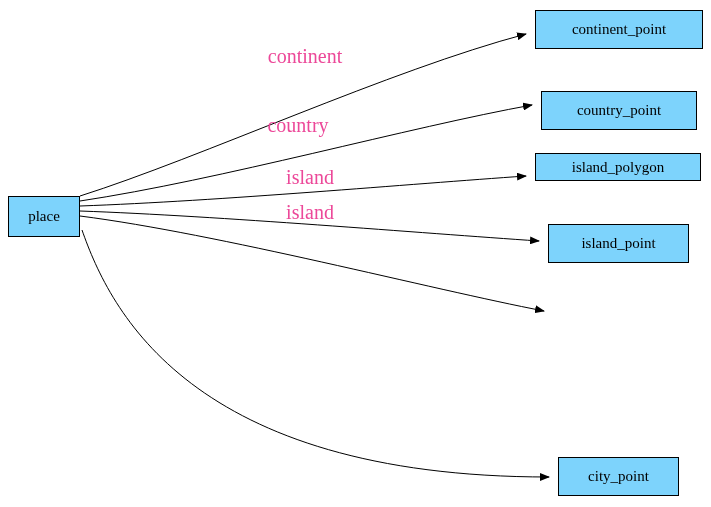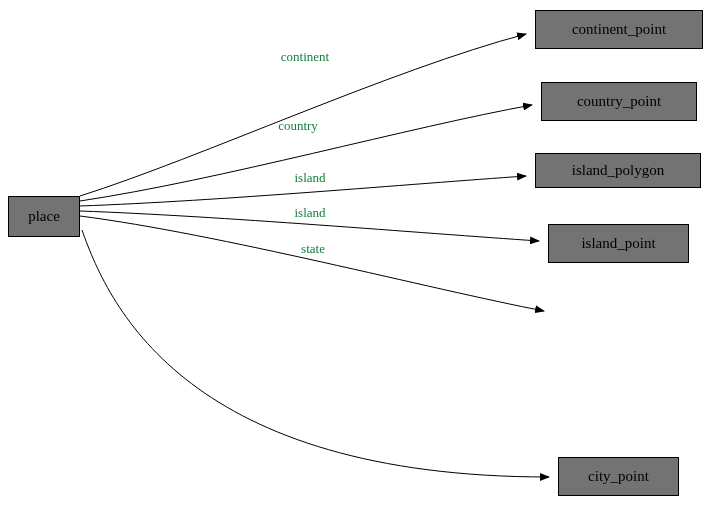--- a/index.html
+++ b/index.html
@@ -24,7 +24,7 @@
   }
   .node {
     position: absolute;
-    background: #737373;
+    background: #7dd3fc;
     border: 1px solid #000000;
     display: flex;
     align-items: center;

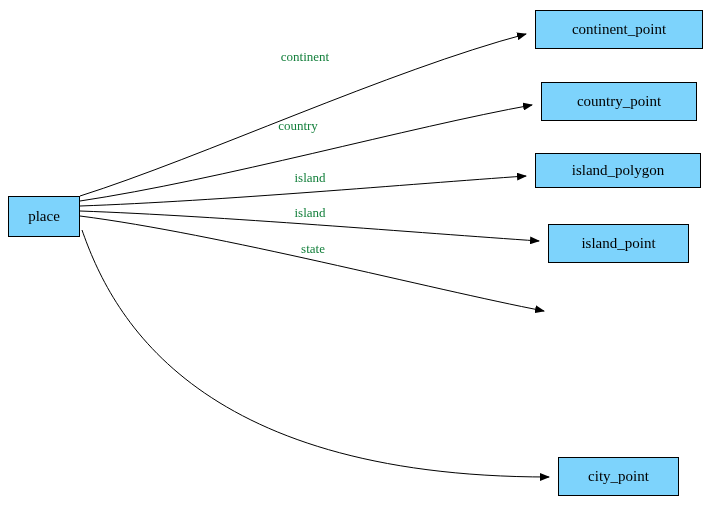--- a/index.html
+++ b/index.html
@@ -35,8 +35,8 @@
   }
   .edge-label {
     position: absolute;
-    font-size: 13px;
-    color: #15803d;
+    font-size: 20px;
+    color: #ec4899;
     text-align: center;
     white-space: pre-line;
     line-height: 19px;

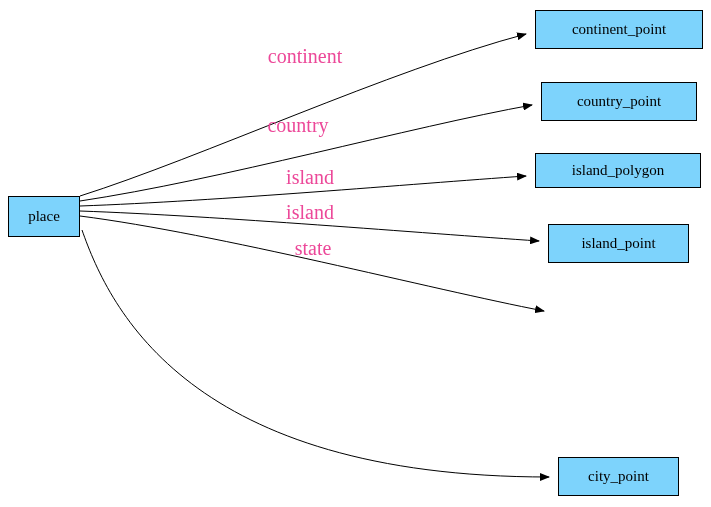--- a/index.html
+++ b/index.html
@@ -71,7 +71,7 @@
     <span>continent_point</span>
   </div>
 
-  <div class="node" style="left:541px; top:82px;  width:156px; height:39px;">
+  <div class="node" style="left:541px; top:91px;  width:156px; height:39px;">
     <span>country_point</span>
   </div>
 

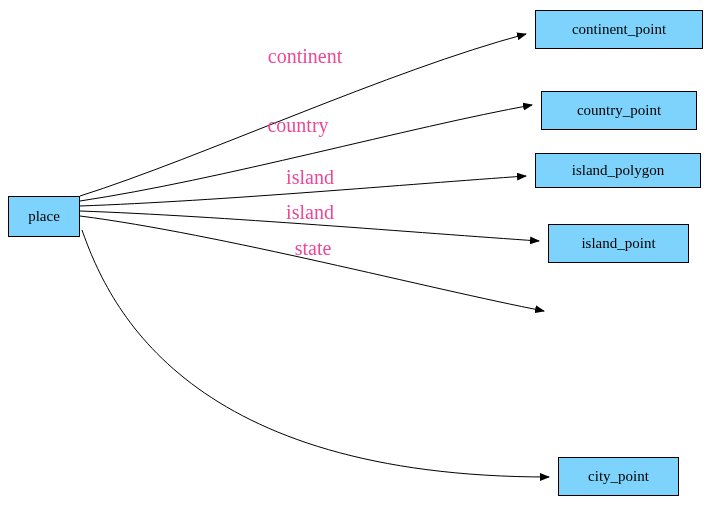--- a/index.html
+++ b/index.html
@@ -75,7 +75,7 @@
     <span>country_point</span>
   </div>
 
-  <div class="node" style="left:535px; top:153px; width:166px; height:35px;">
+  <div class="node" style="left:535px; top:153px; width:166px; height:28px;">
     <span>island_polygon</span>
   </div>
 

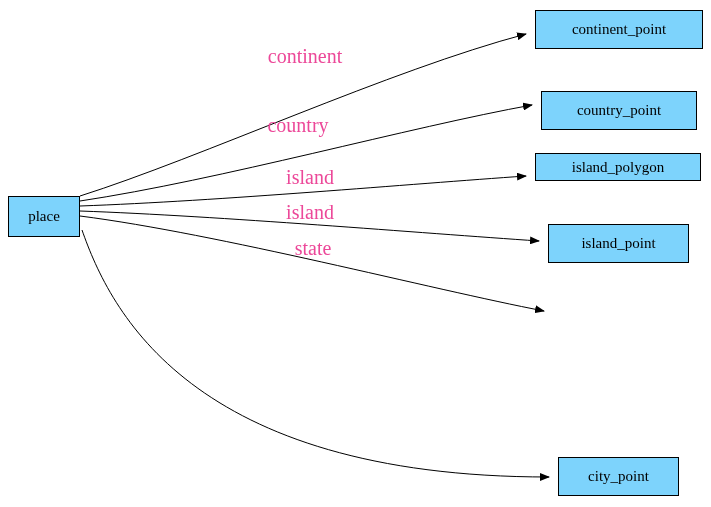--- a/index.html
+++ b/index.html
@@ -96,7 +96,6 @@
 
   <div class="edge-label" style="left:255px; top:203px; width:110px;">island</div>
 
-  <div class="edge-label" style="left:258px; top:239px; width:110px;">state</div>
 
 
 </div>

